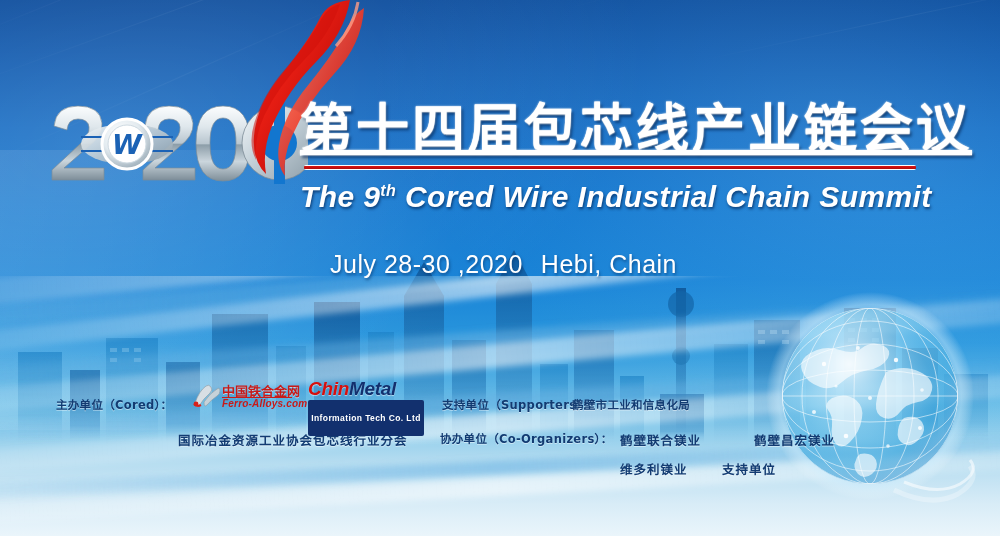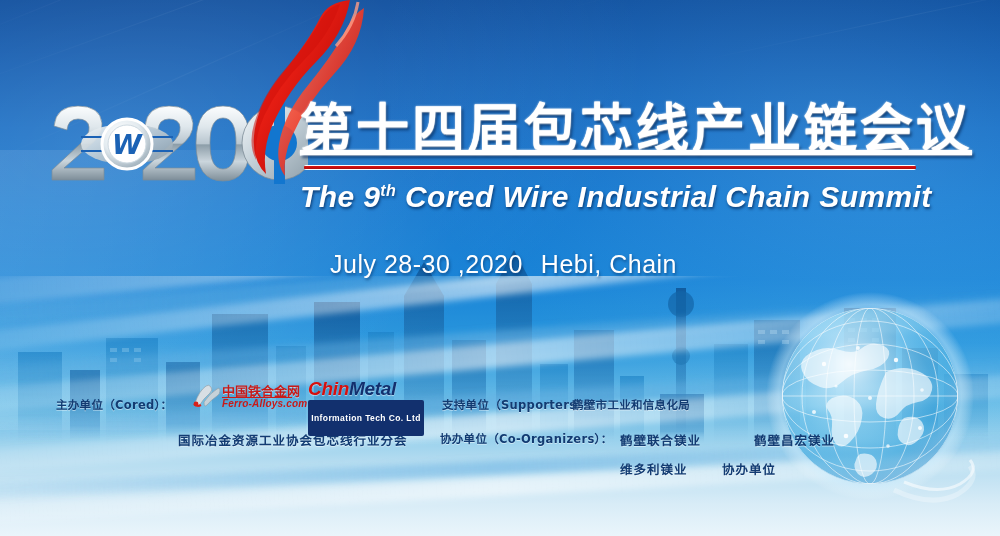--- a/index.html
+++ b/index.html
@@ -385,7 +385,7 @@
   <div class="ftxt co-item" id="co-1">鹤壁联合镁业</div>
   <div class="ftxt co-item" id="co-2">鹤壁昌宏镁业</div>
   <div class="ftxt co-item" id="co-3">维多利镁业</div>
-  <div class="ftxt co-item" id="co-4">协办单位</div>
+  <div class="ftxt co-item" id="co-4">支持单位</div>
 
   <div class="fa-logo">
     <svg class="fa-mark" viewBox="0 0 28 24">

